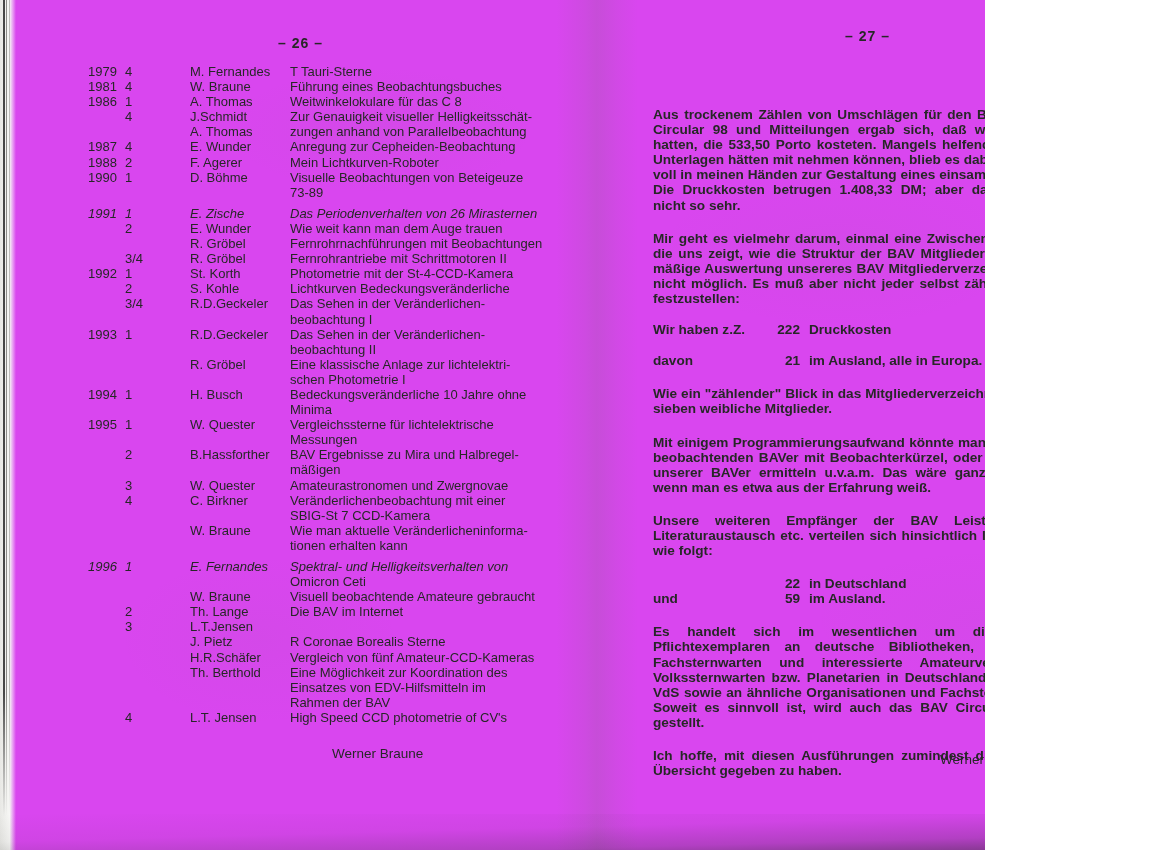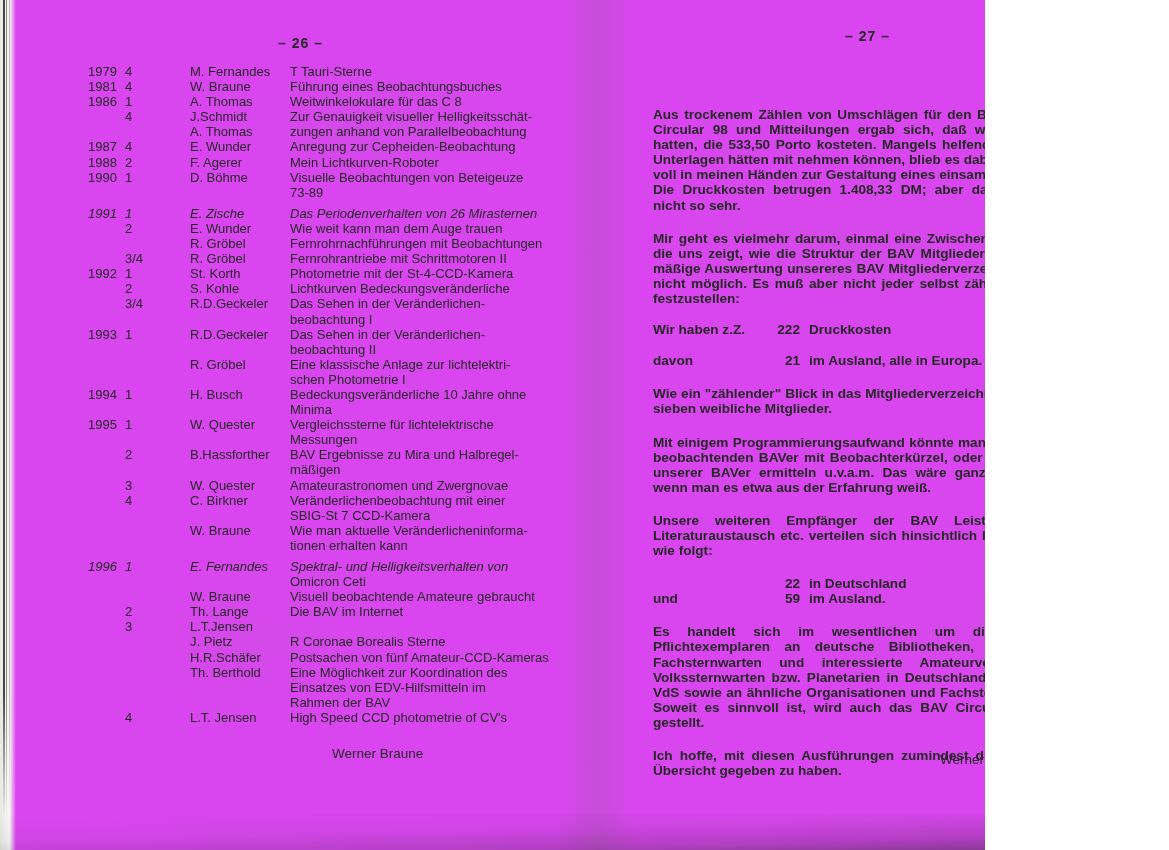--- a/index.html
+++ b/index.html
@@ -319,7 +319,7 @@
         <span class="cell cell-year"></span>
         <span class="cell cell-issue"></span>
         <span class="cell cell-author">H.R.Schäfer</span>
-        <span class="cell cell-title">Postsachen von fünf Amateur-CCD-Kameras</span>
+        <span class="cell cell-title">Vergleich von fünf Amateur-CCD-Kameras</span>
       </div>
       <div class="toc-row">
         <span class="cell cell-year"></span>

